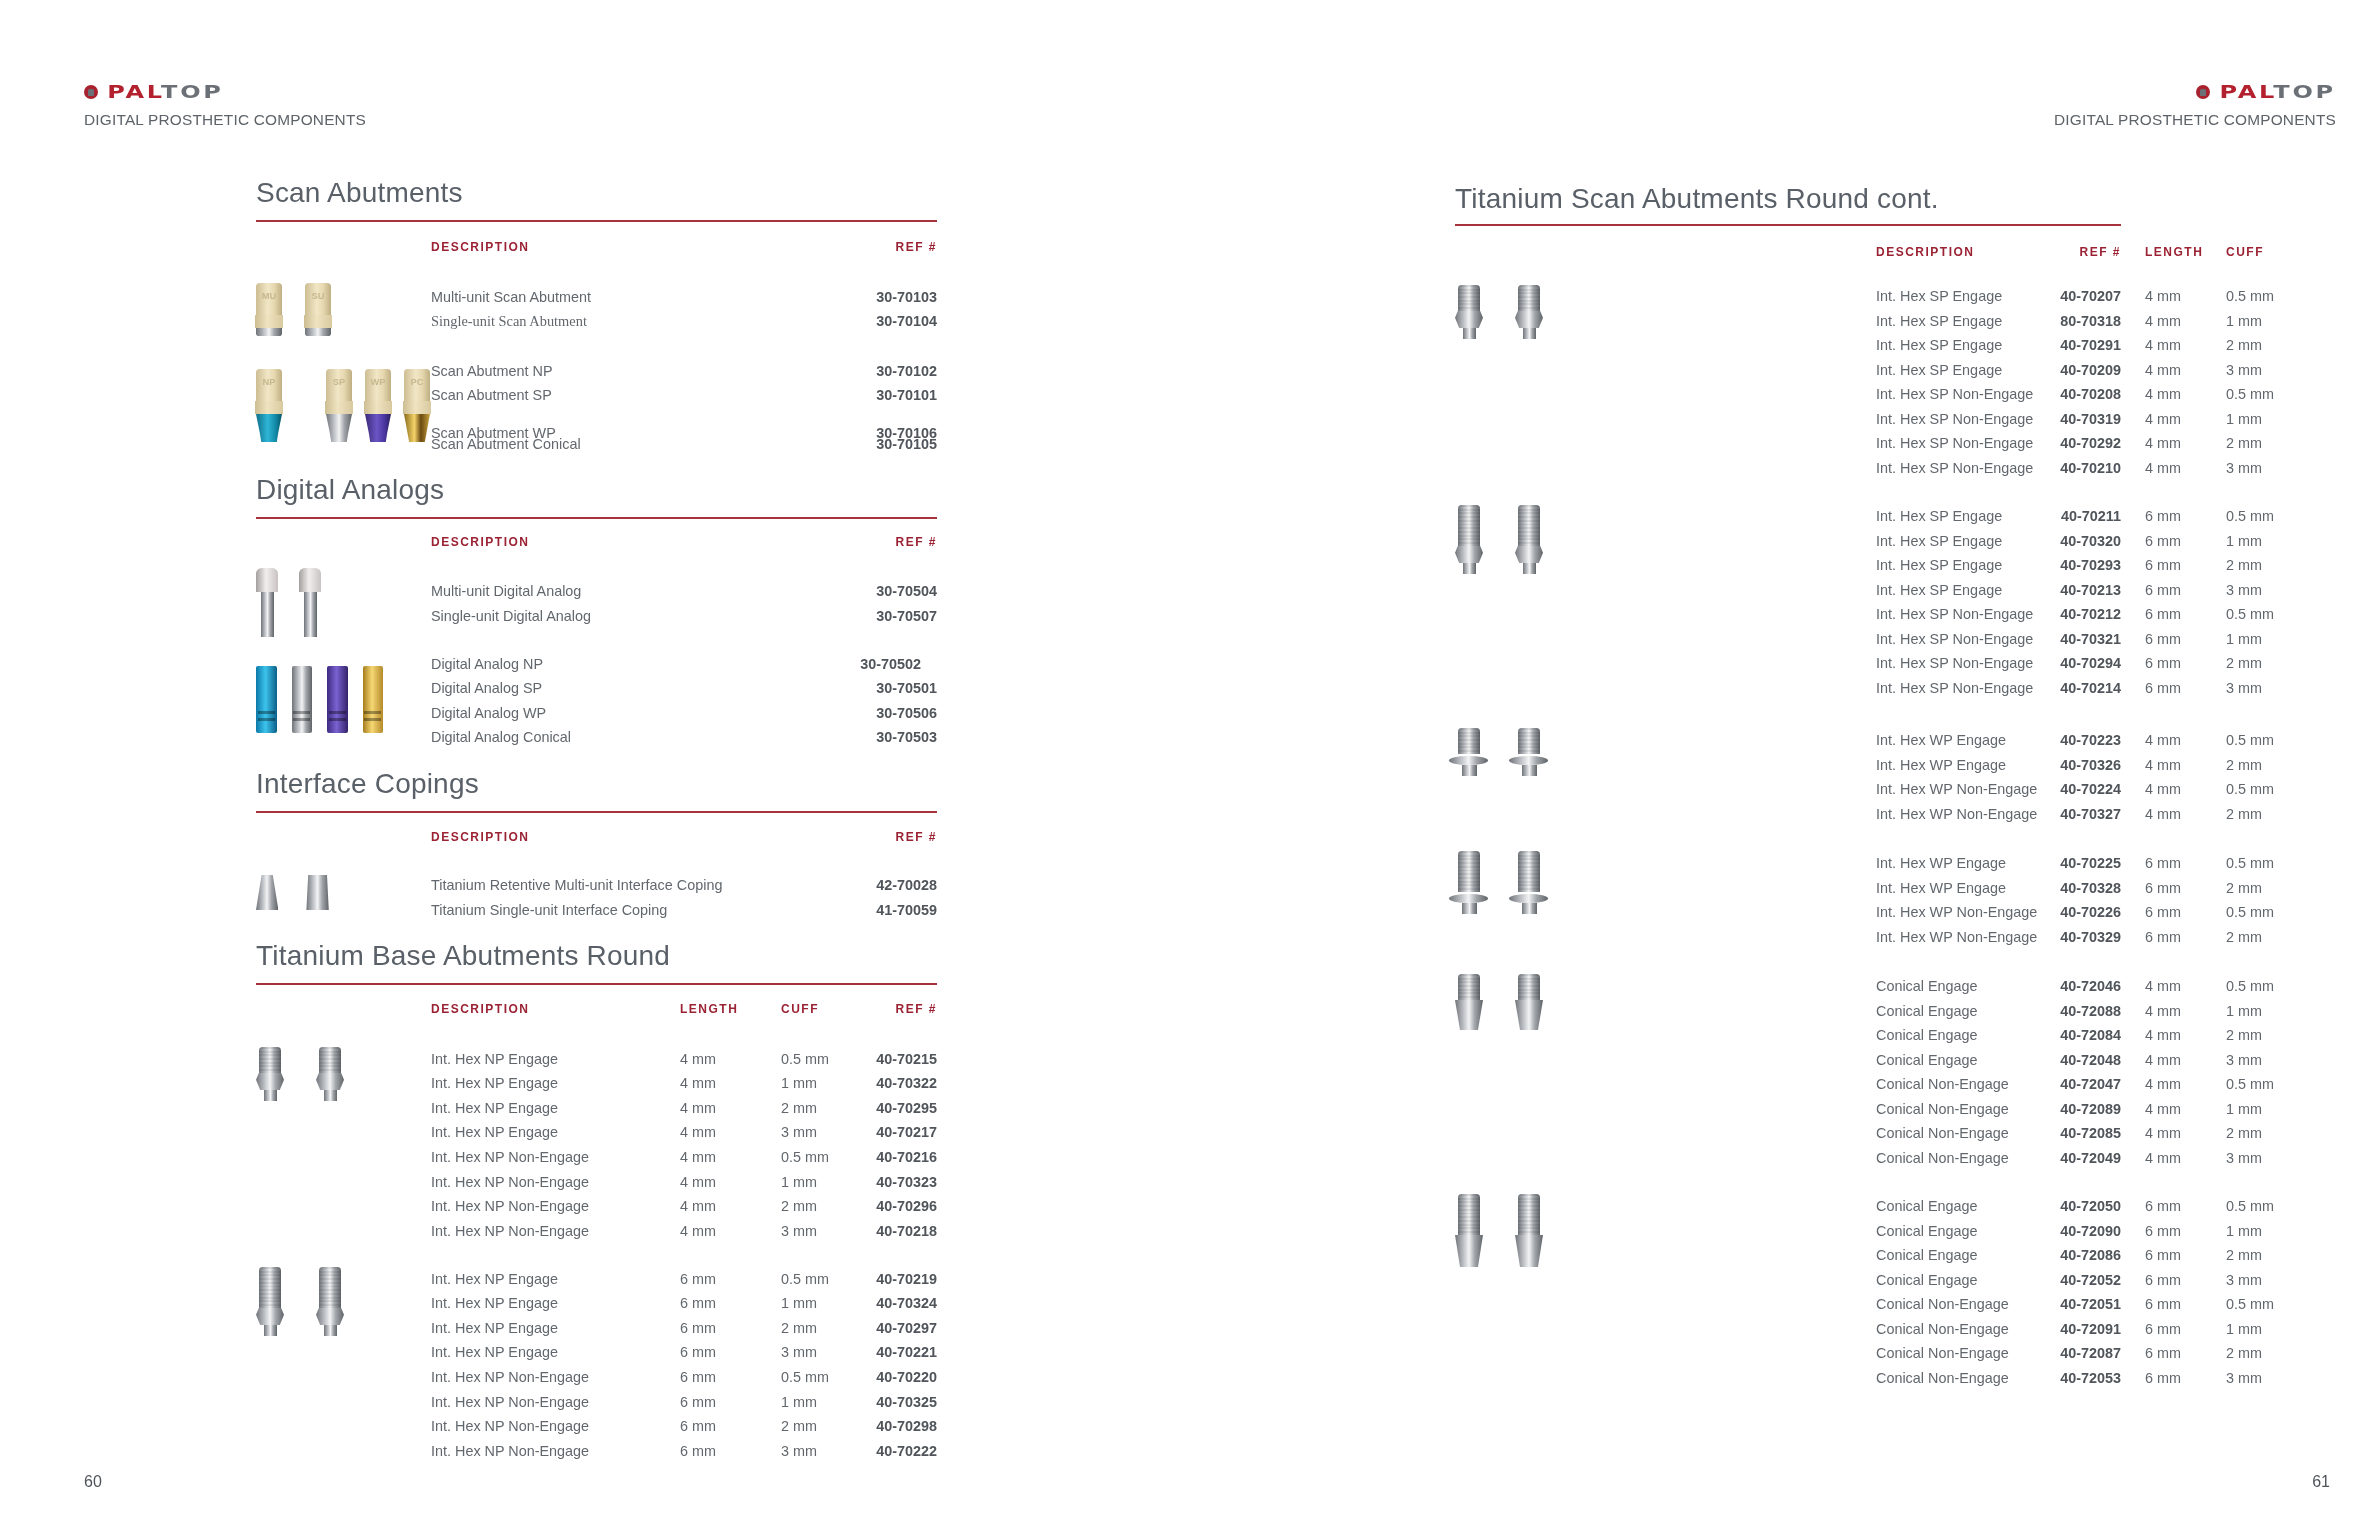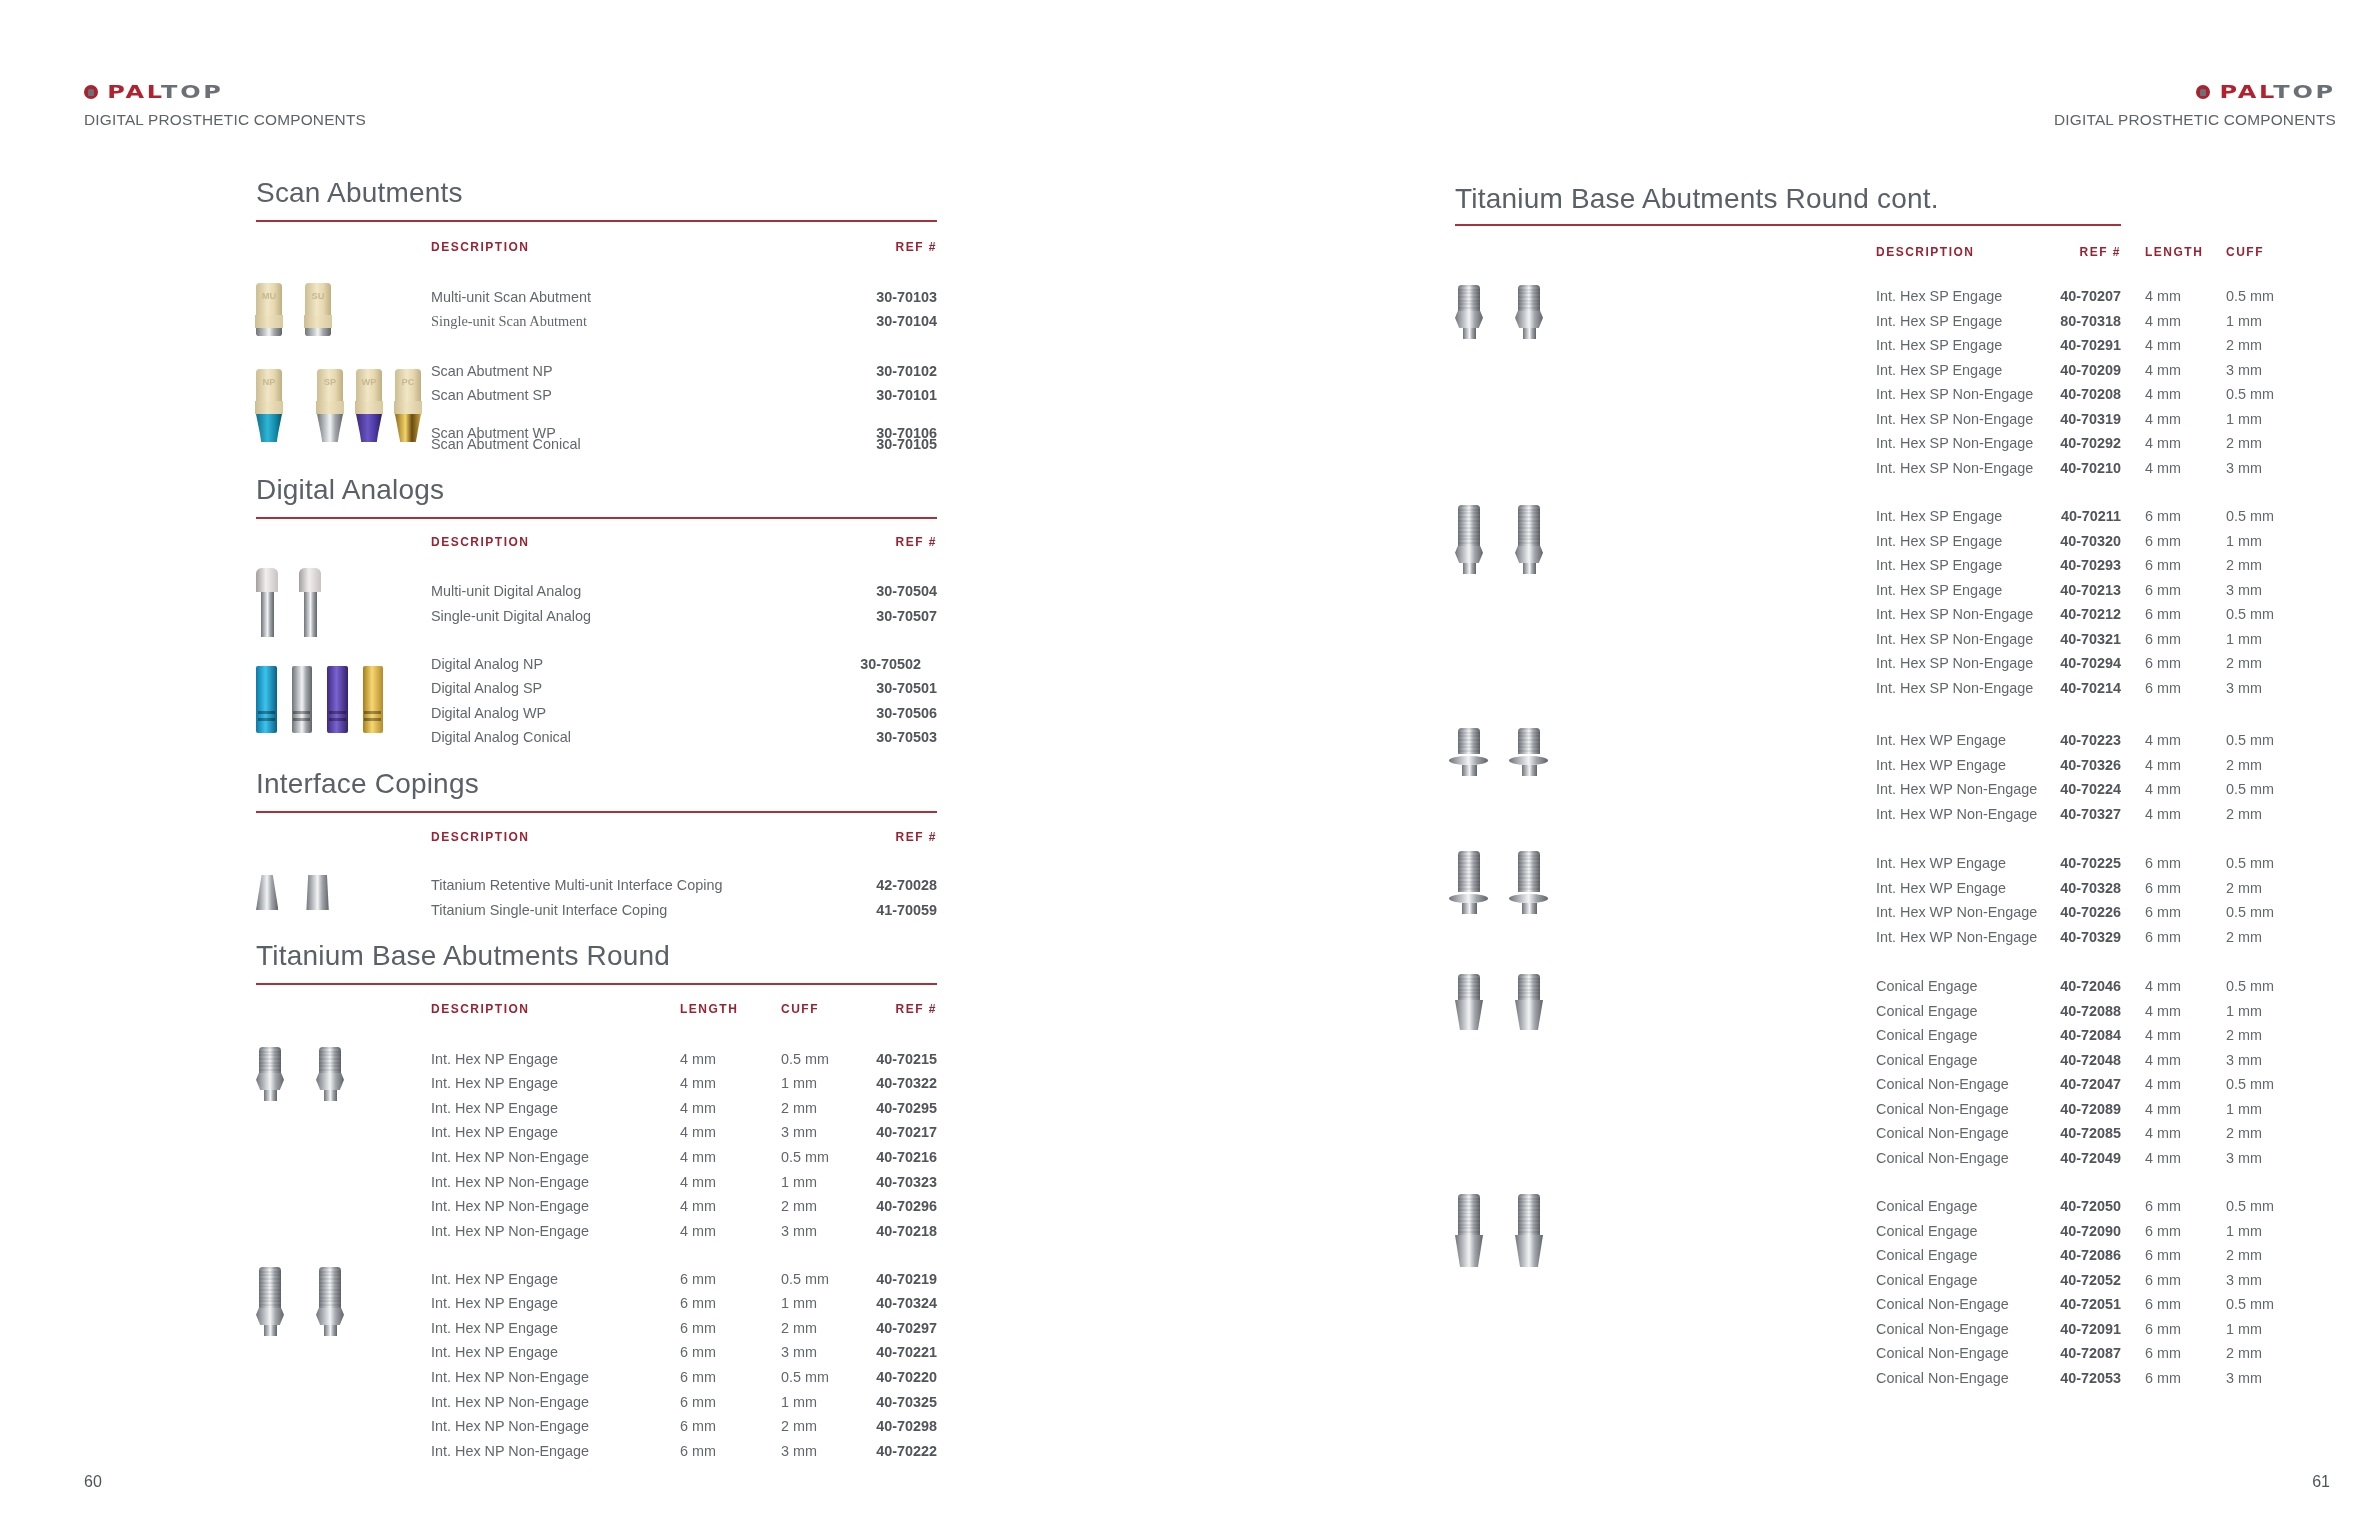--- a/index.html
+++ b/index.html
@@ -343,7 +343,7 @@
   <div class="subtitle">DIGITAL PROSTHETIC COMPONENTS</div>
 
   <div class="section" id="sec-tibase-cont" style="left:266px; top:183px; width:666px;">
-  <div class="section-title" style="top:0px;">Titanium Base Abutments Round cont.</div>
+  <div class="section-title" style="top:0px;">Titanium Scan Abutments Round cont.</div>
       <div class="rule" style="top:41px;width:666px;"></div>
       <div class="col-head" style="top:62px;left:421px;">DESCRIPTION</div>
       <div class="col-head" style="top:62px;left:690px;">LENGTH</div>

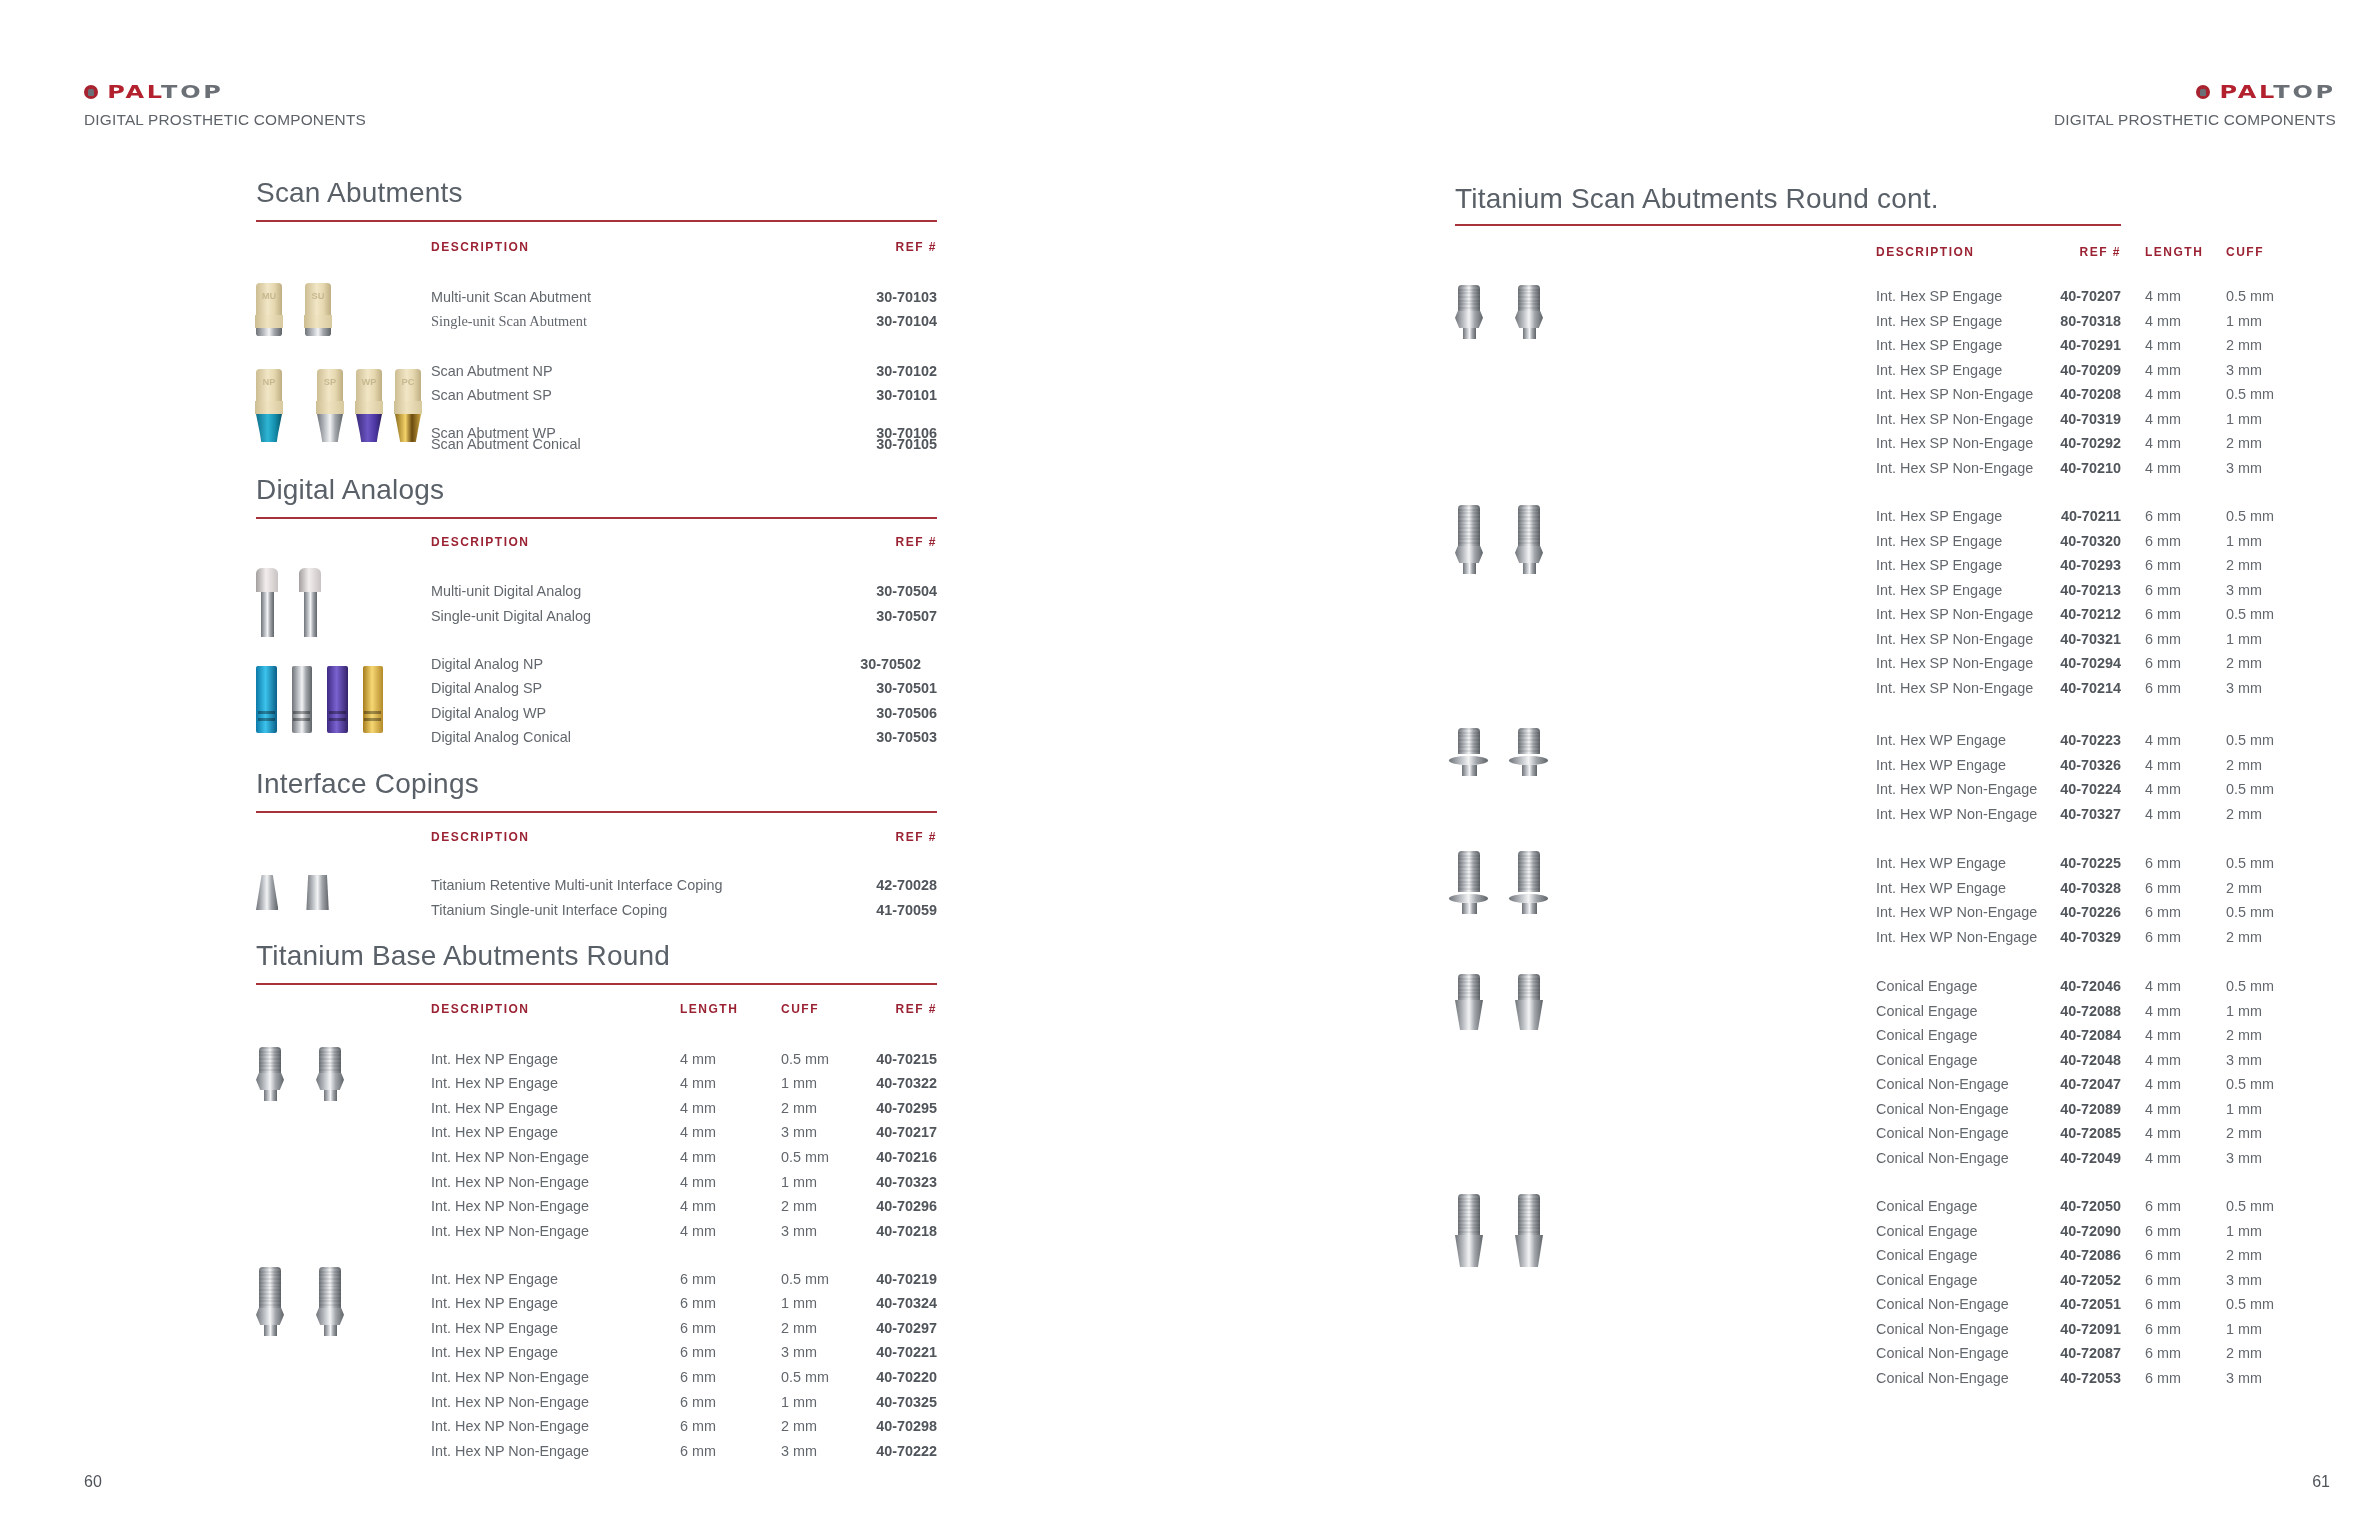--- a/index.html
+++ b/index.html
@@ -74,7 +74,7 @@
         <span class="ref" style="right:0;width:112px;">30-70104</span>
       </div>
       <div class="thumbs" style="left: 0px; top: 192px;">
-        <div class="part" style="width:48px;height:75px;margin-right:13px;">
+        <div class="part" style="width:48px;height:75px;margin-right:22px;">
           <div style="position:absolute;left:0;top:0;width:26px;height:32px;border-radius:3.7px 3.7px 0 0;background:linear-gradient(90deg,#cdbd92,#f1e6c6 45%,#e6d8b0 70%,#bfae82);"></div>
           <div style="position:absolute;left:0;top:8.4px;width:26px;text-align:center;font-size:9.3px;color:#c7b98f;font-weight:bold;">NP</div>
           <div style="position:absolute;left:-0.9px;top:32px;width:28px;height:13px;background:linear-gradient(90deg,#cdbd92,#efe3c0 45%,#d8c99f);"></div>

